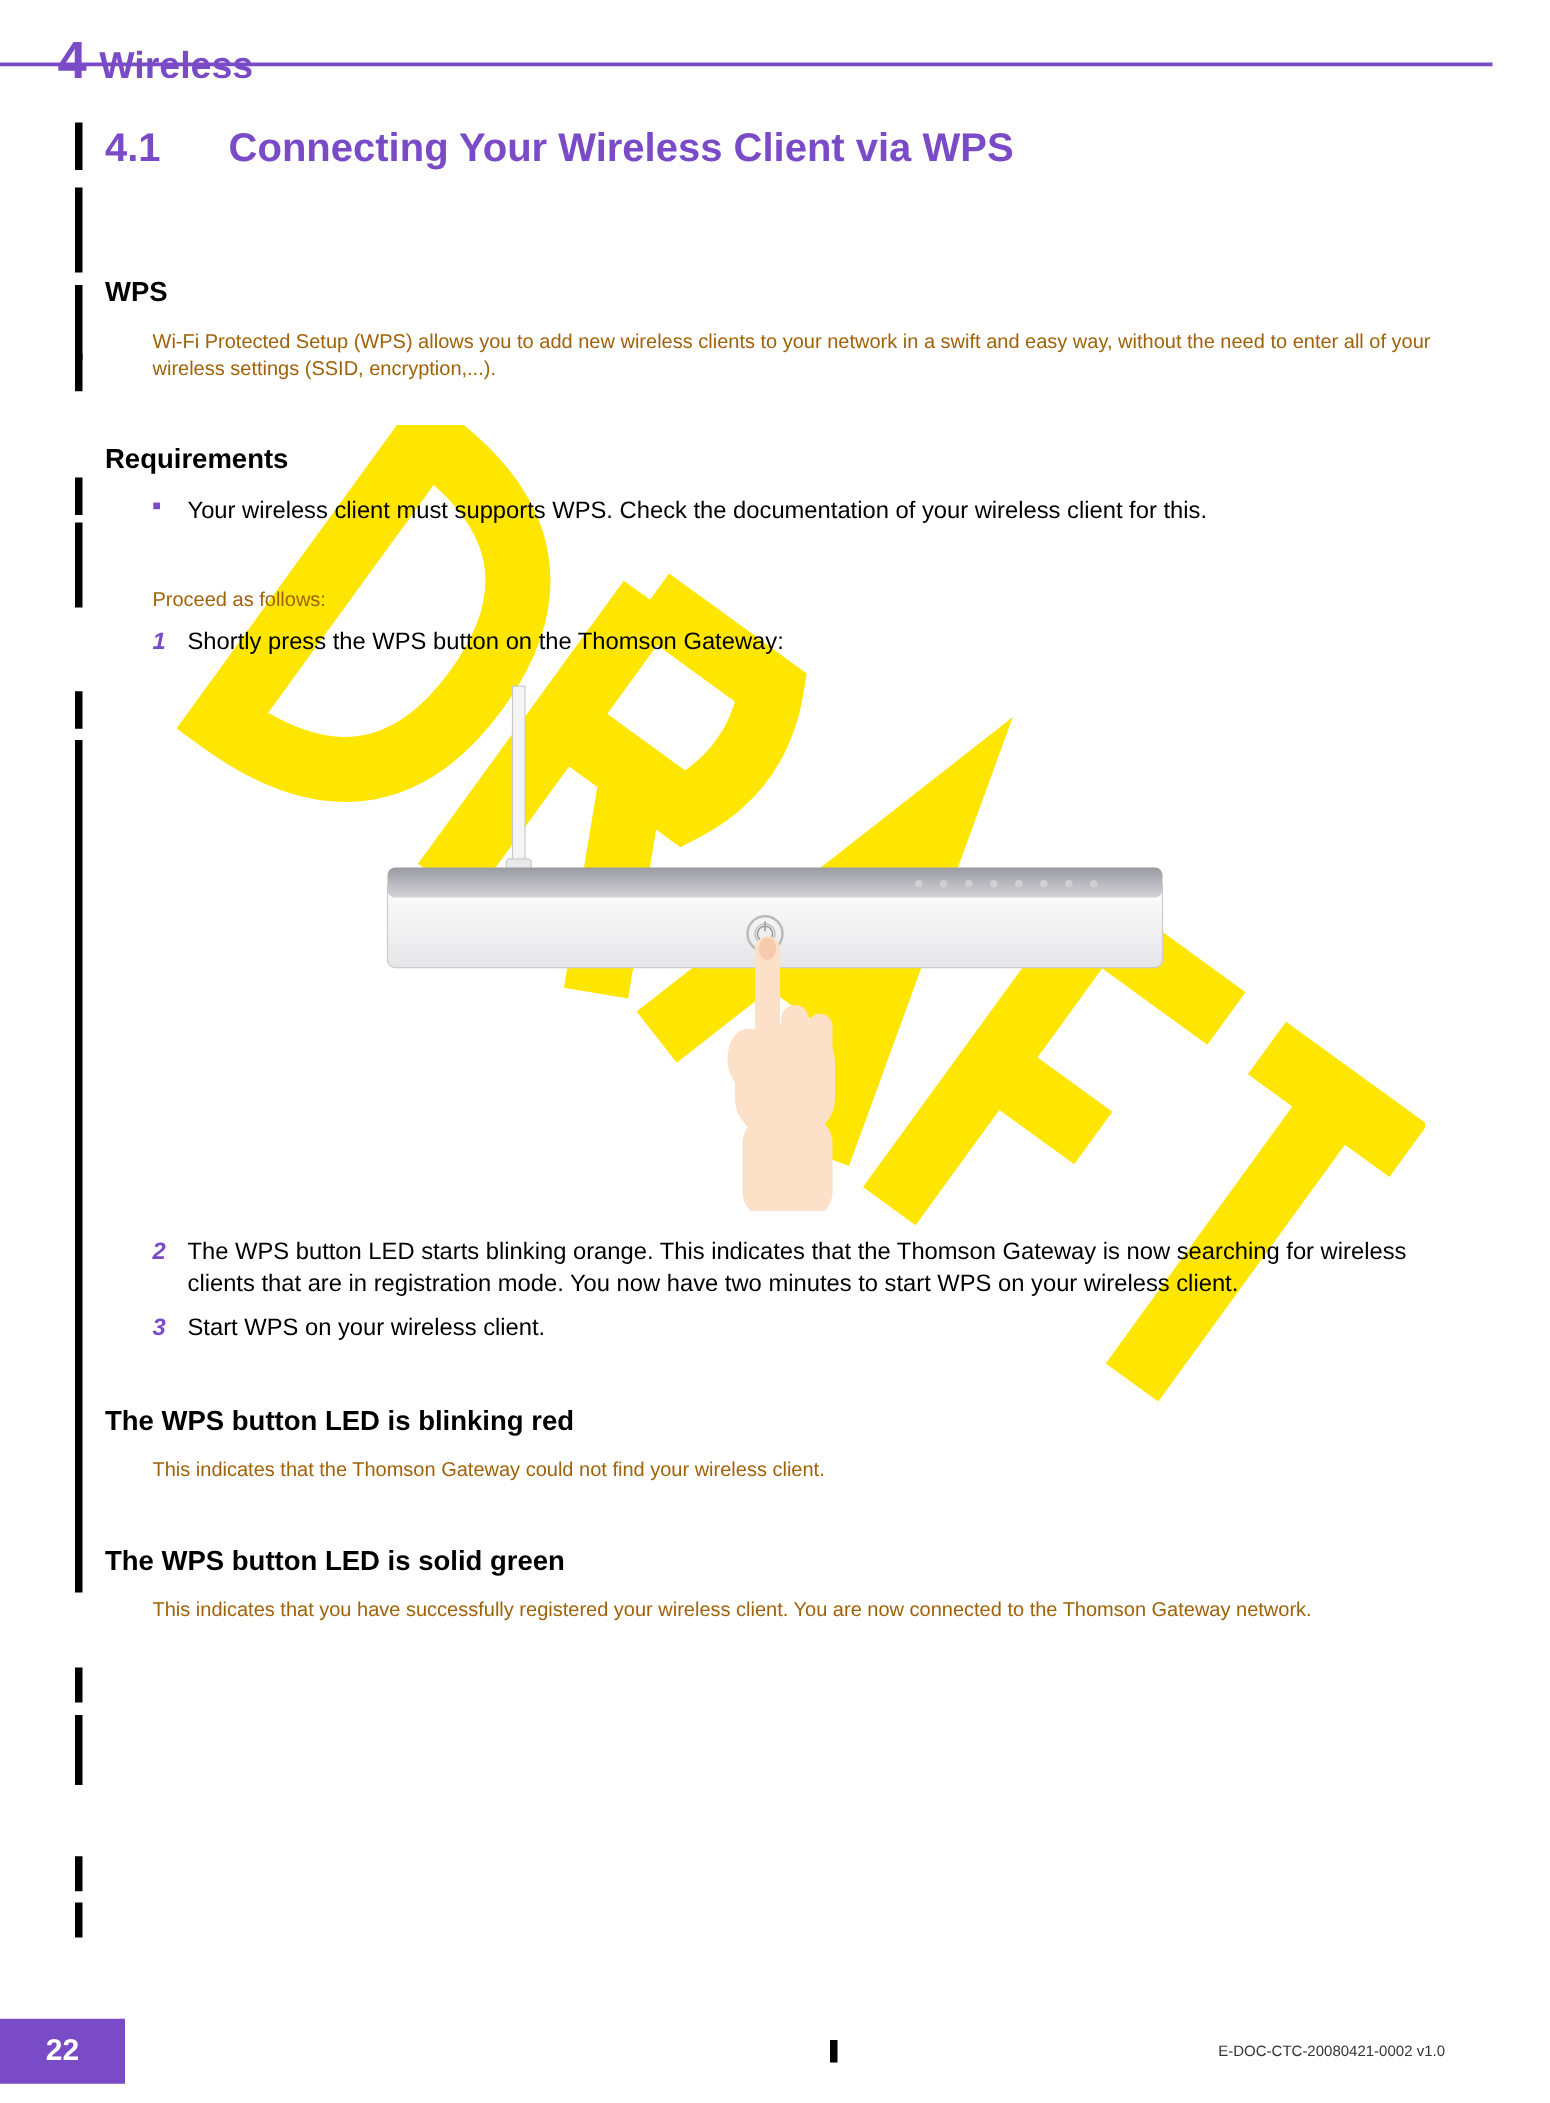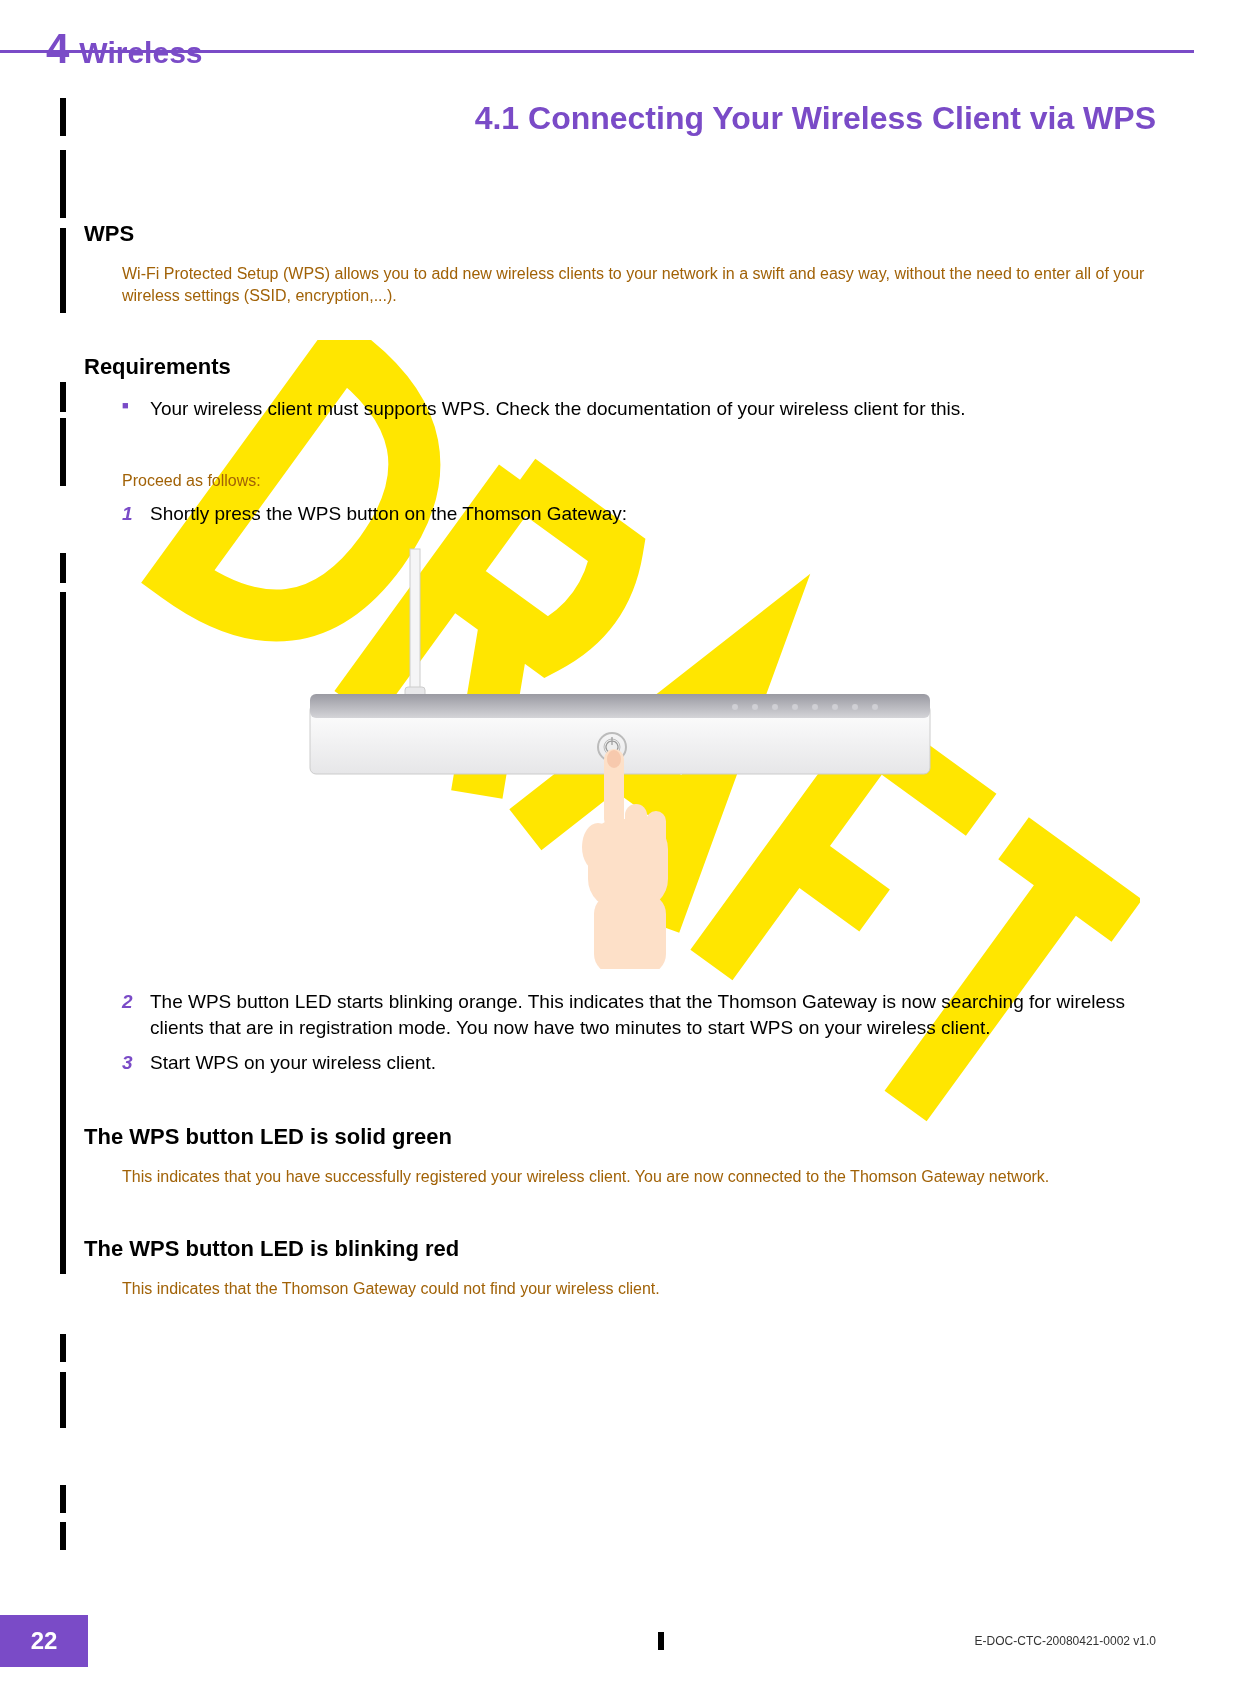--- a/index.html
+++ b/index.html
@@ -51,7 +51,6 @@
       font-size: 32px;
       font-weight: bold;
       margin-bottom: 40px;
-      text-align: right;
     }
     .section-num {
       display: inline-block;

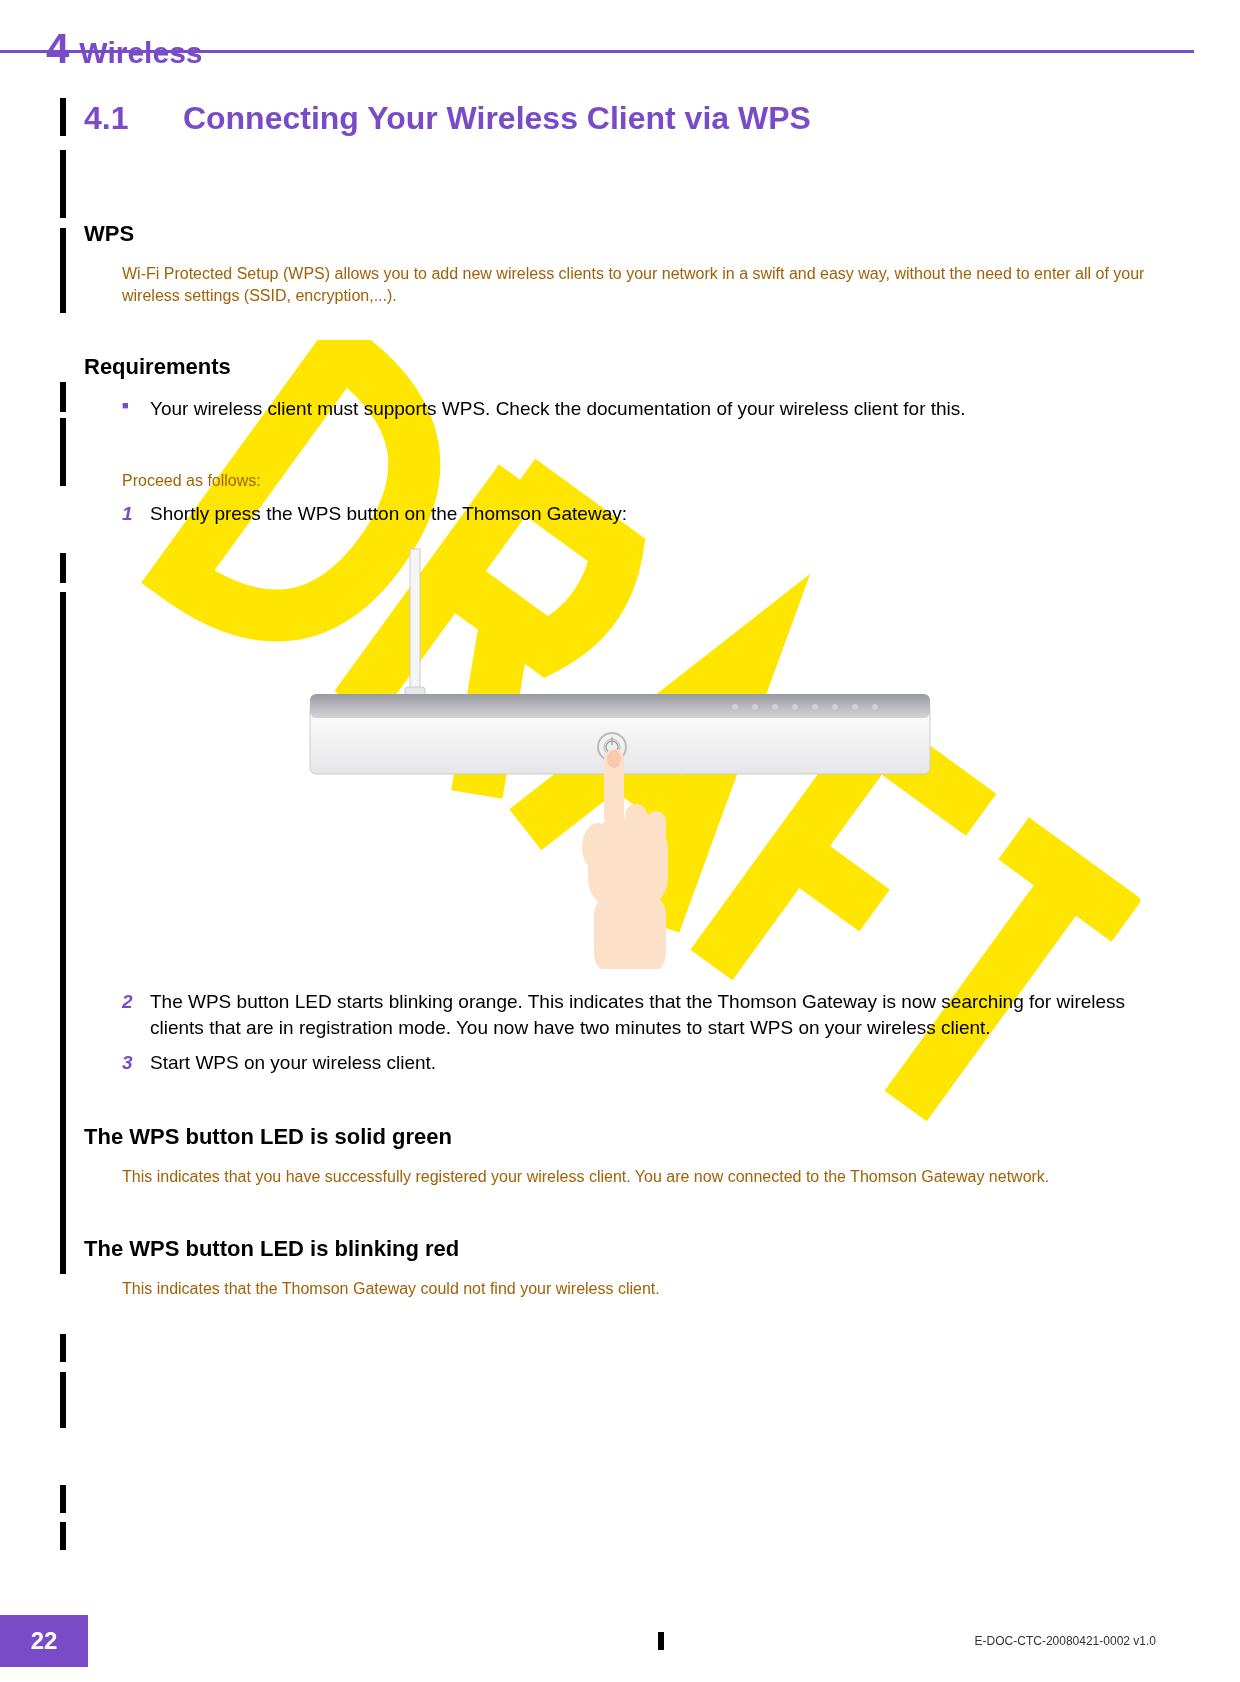--- a/index.html
+++ b/index.html
@@ -309,13 +309,13 @@
   </div>
 
   <div class="subsection">
+    <div class="subsection-title">The WPS button LED is blinking red</div>
+    <p class="body-text">This indicates that the Thomson Gateway could not find your wireless client.</p>
+  </div>
+
+  <div class="subsection">
     <div class="subsection-title">The WPS button LED is solid green</div>
     <p class="body-text">This indicates that you have successfully registered your wireless client. You are now connected to the Thomson Gateway network.</p>
-  </div>
-
-  <div class="subsection">
-    <div class="subsection-title">The WPS button LED is blinking red</div>
-    <p class="body-text">This indicates that the Thomson Gateway could not find your wireless client.</p>
   </div>
 </div>
 

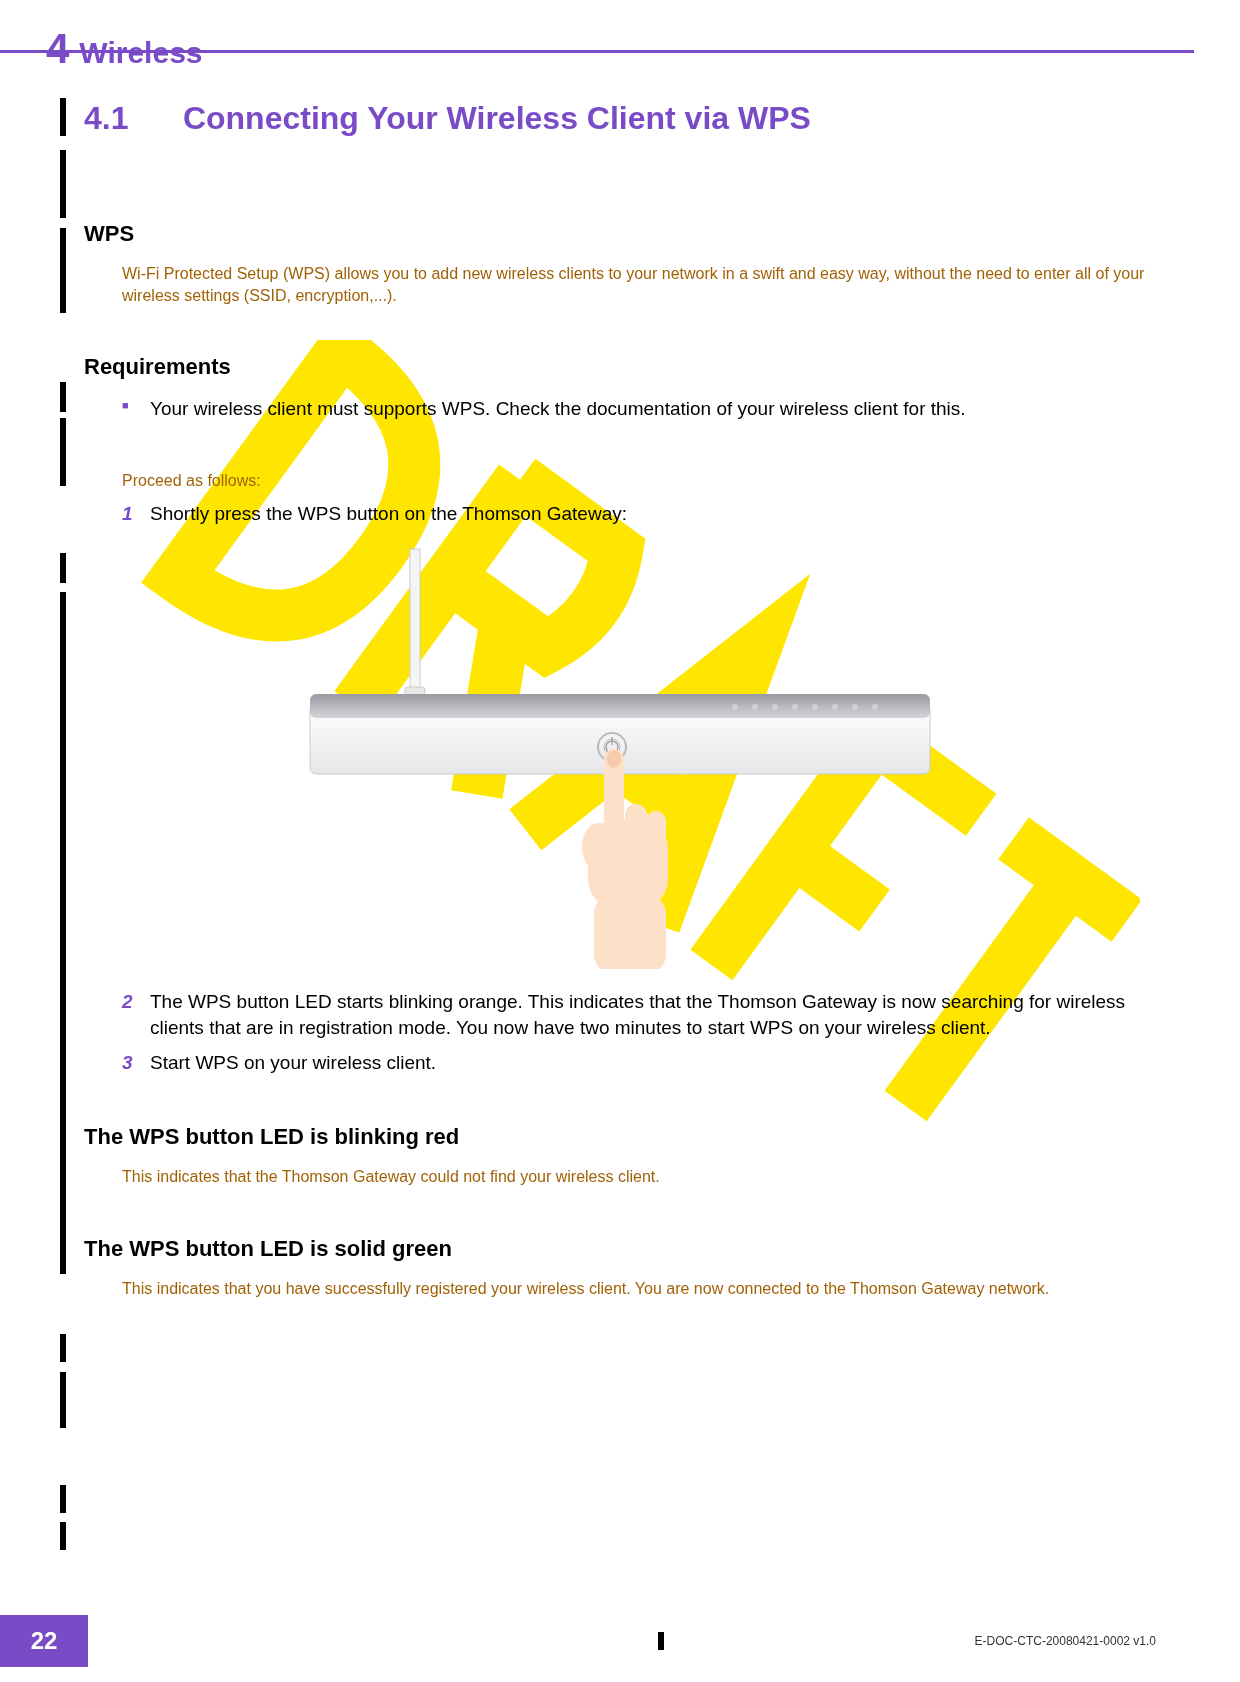--- a/index.html
+++ b/index.html
@@ -148,7 +148,7 @@
       color: #fff;
       font-size: 24px;
       font-weight: bold;
-      width: 88px;
+      width: 100px;
       height: 52px;
       display: flex;
       align-items: center;

